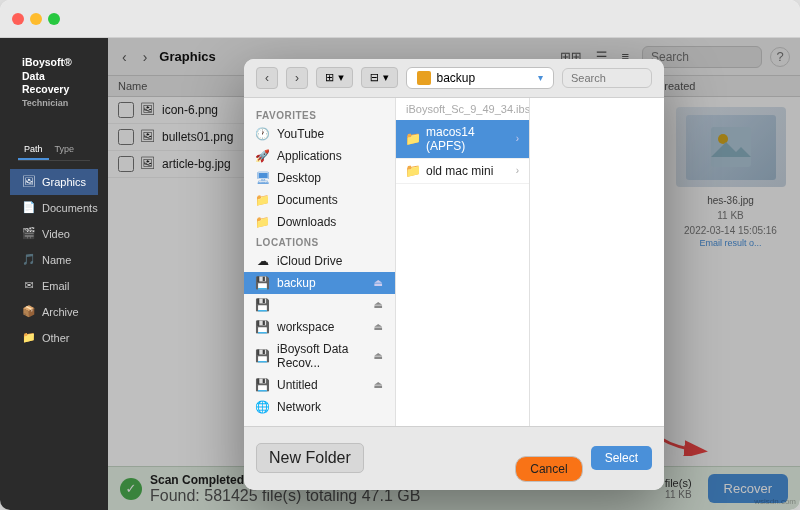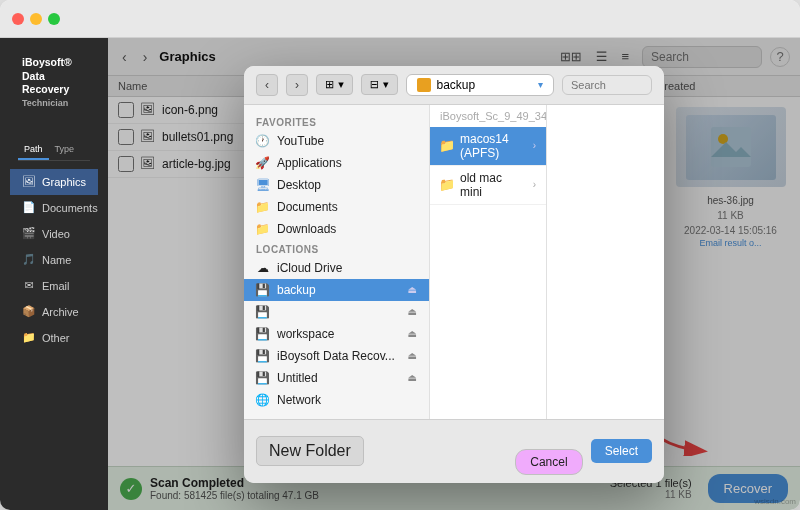--- a/index.html
+++ b/index.html
@@ -420,7 +420,7 @@
 
     
     .dialog-sidebar {
-      width: 186px;
+      width: 152px;
       background: #f5f5f5;
       border-right: 1px solid #e0e0e0;
       overflow-y: auto;

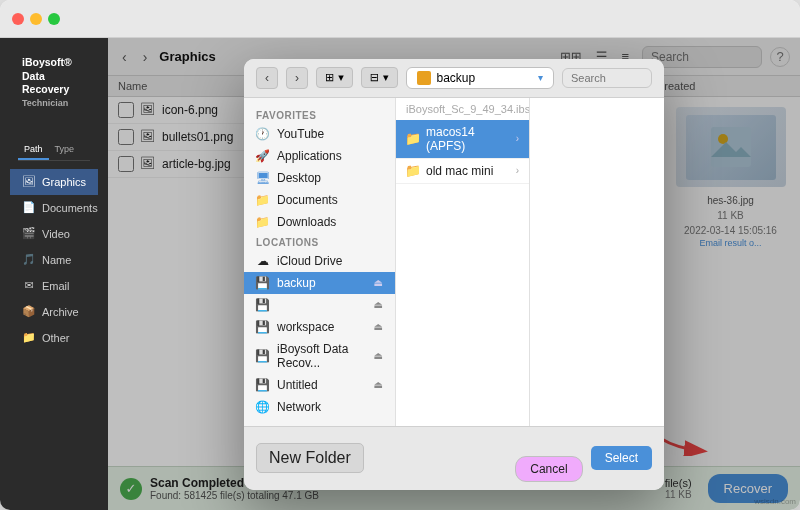--- a/index.html
+++ b/index.html
@@ -533,7 +533,7 @@
     }
     .dialog-btn-spacer { flex: 1; }
     .cancel-btn {
-      background: #f0abfc;
+      background: #f97316;
       border: 1px solid #c0c0c0;
       border-radius: 11px;
       padding: 5px 14px;

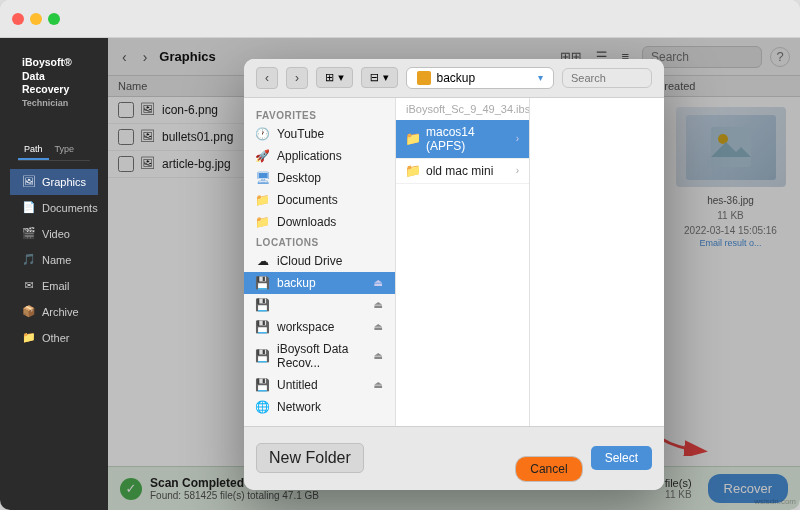--- a/index.html
+++ b/index.html
@@ -265,7 +265,7 @@
     }
     .status-text { flex: 1; }
     .status-main { font-weight: 600; font-size: 12px; color: #222; }
-    .status-sub { font-size: 10px; color: #555; }
+    .status-sub { font-size: 16px; color: #555; }
     .status-right { text-align: right; margin-right: 8px; }
     .selected-files { font-size: 11px; color: #333; }
     .recover-btn {

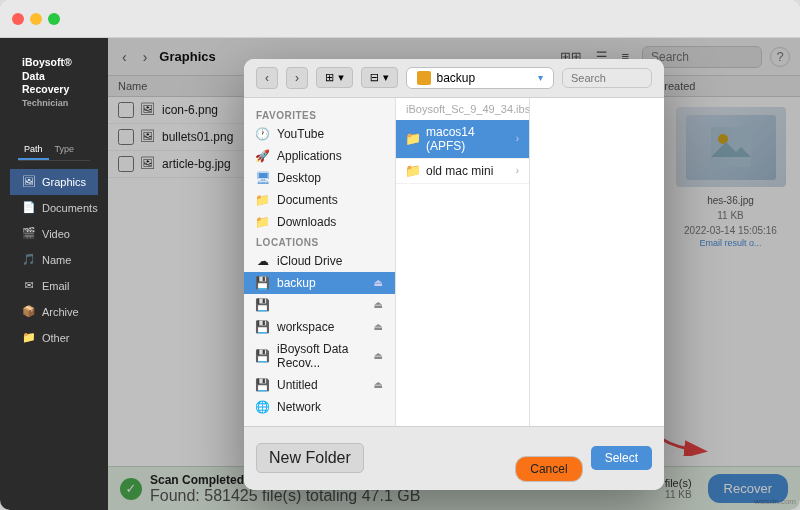--- a/index.html
+++ b/index.html
@@ -272,7 +272,7 @@
       background: #4a90d9;
       color: white;
       border: none;
-      border-radius: 12px;
+      border-radius: 6px;
       padding: 7px 16px;
       font-size: 13px;
       font-weight: 500;

